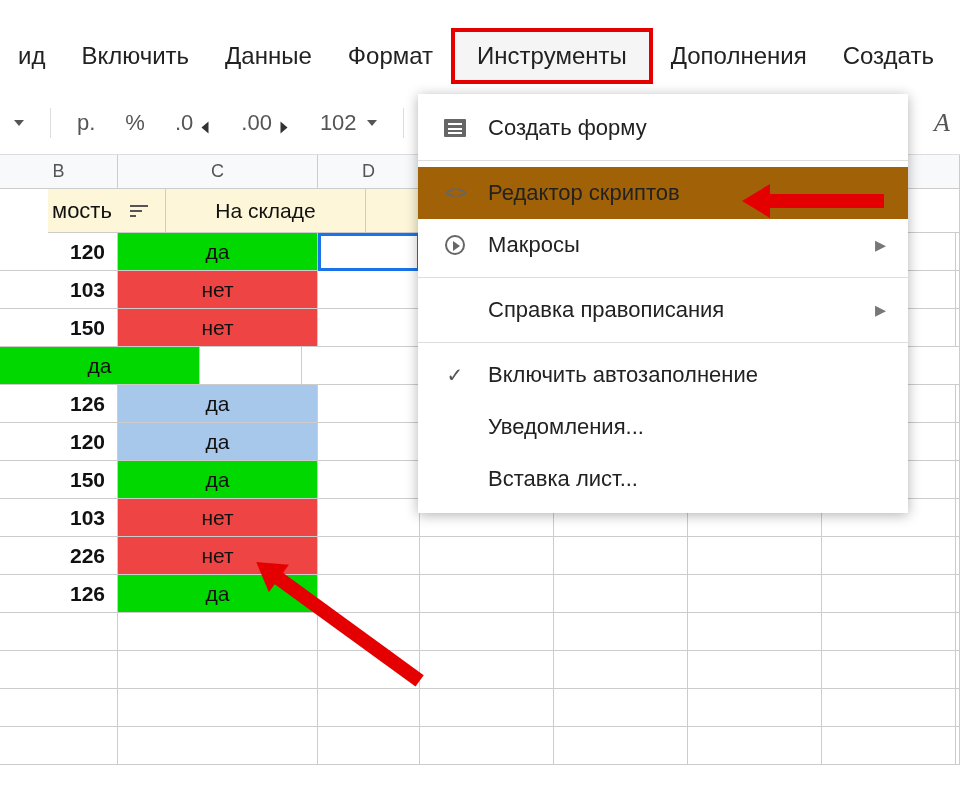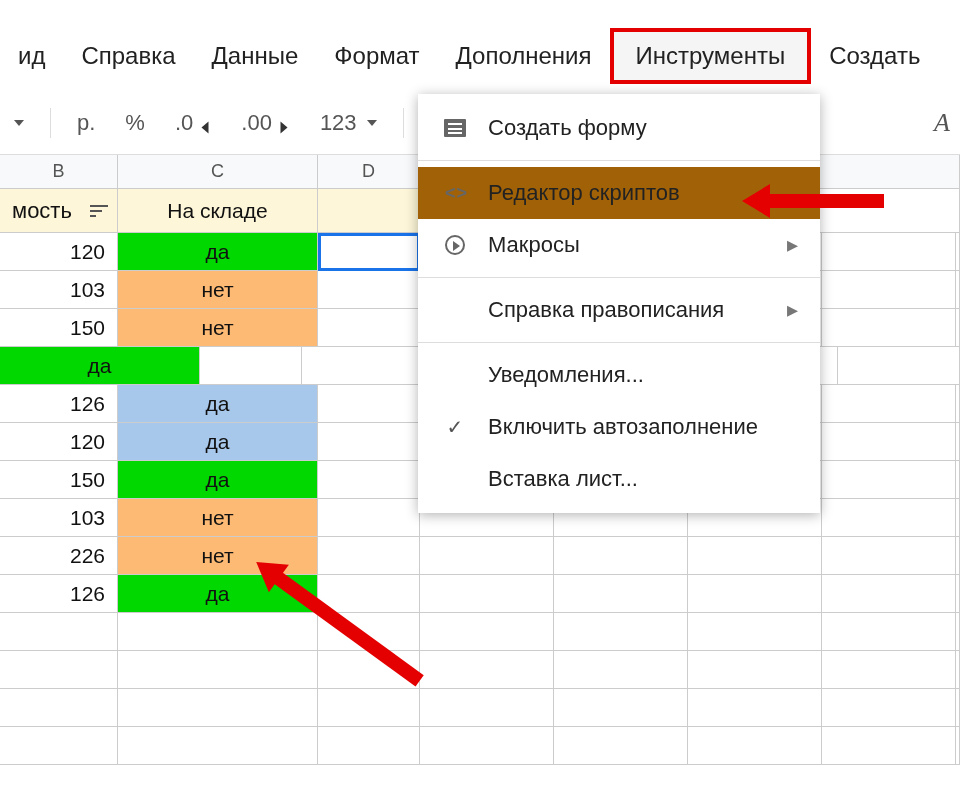--- a/index.html
+++ b/index.html
@@ -236,7 +236,7 @@
 
 <div class="menubar">
   <div class="menubar-item">ид</div>
-  <div class="menubar-item">Справка</div>
+  <div class="menubar-item">Включить</div>
   <div class="menubar-item">Данные</div>
   <div class="menubar-item">Формат</div>
   <div class="menubar-item">Дополнения</div>

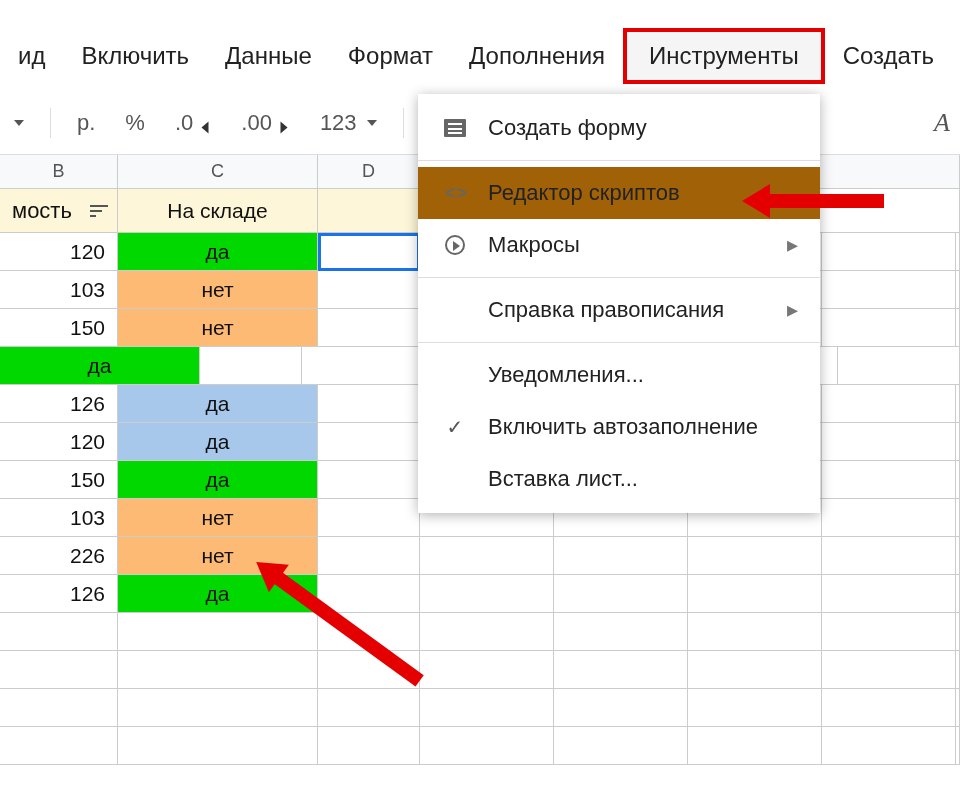--- a/index.html
+++ b/index.html
@@ -239,8 +239,8 @@
   <div class="menubar-item">Включить</div>
   <div class="menubar-item">Данные</div>
   <div class="menubar-item">Формат</div>
+  <div class="menubar-item highlighted">Инструменты</div>
   <div class="menubar-item">Дополнения</div>
-  <div class="menubar-item highlighted">Инструменты</div>
   <div class="menubar-item">Создать</div>
 </div>
 

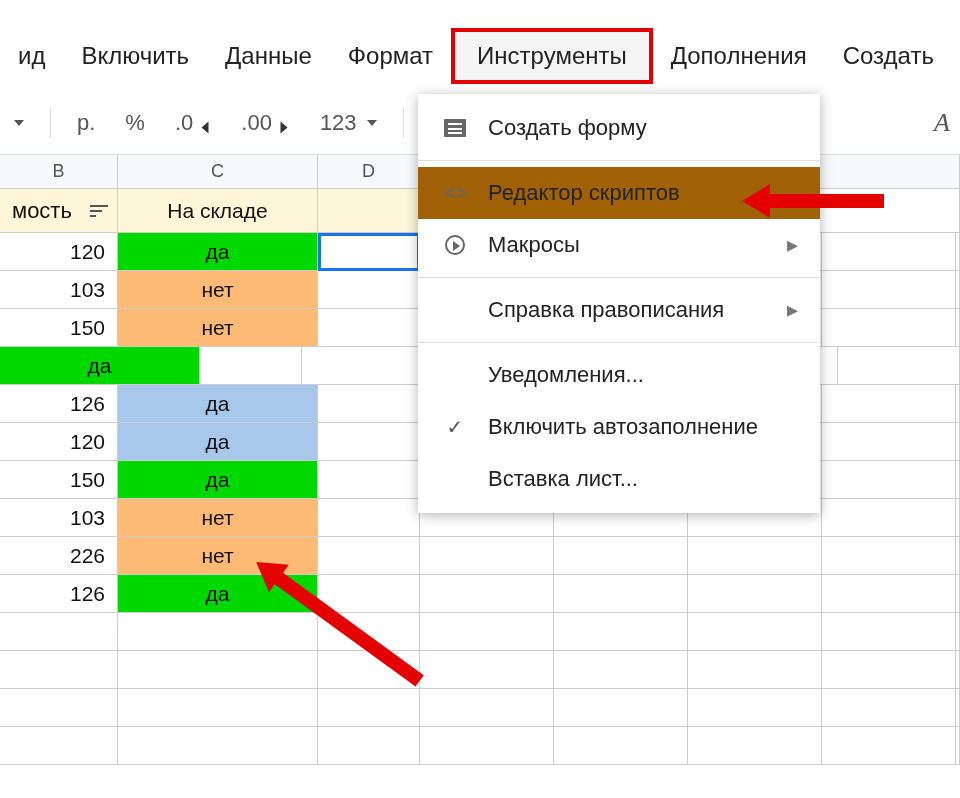--- a/index.html
+++ b/index.html
@@ -260,7 +260,7 @@
       <span class="sub-arrow" style="transform:rotate(-90deg) translateX(-4px)"></span>
     </div>
   <div class="tb">
-      <span>123</span>
+      <span>102</span>
       <span class="caret-down"></span>
     </div>
   <div class="sep"></div>

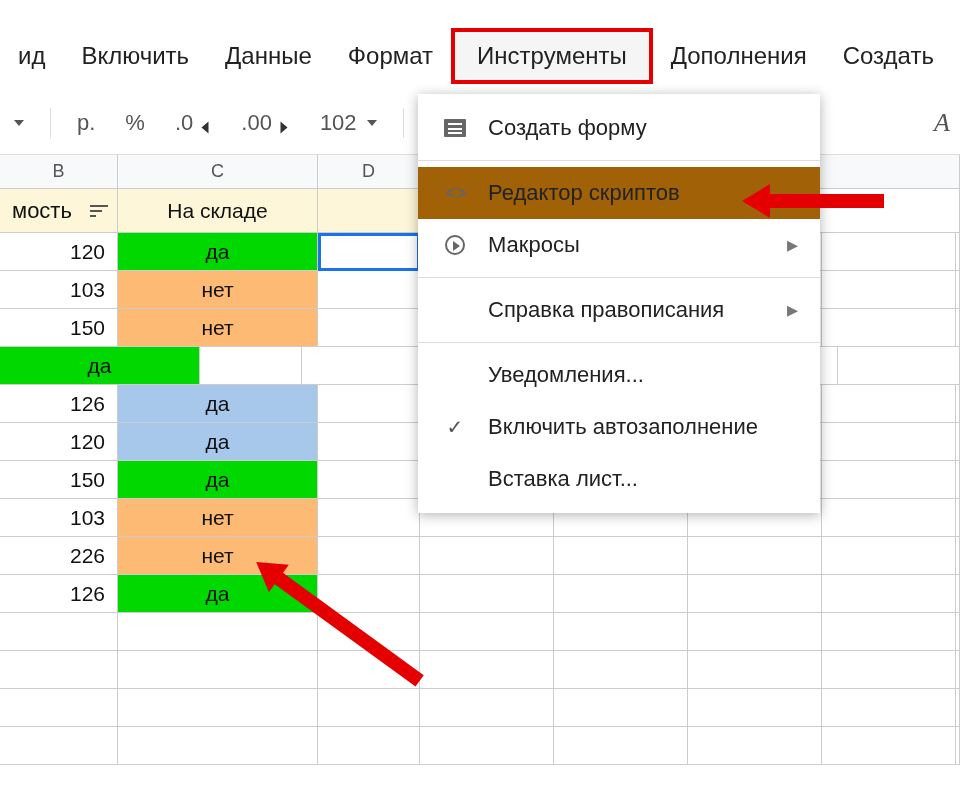--- a/index.html
+++ b/index.html
@@ -145,7 +145,7 @@
       position: absolute;
       top: 94px;
       left: 418px;
-      width: 402px;
+      width: 490px;
       background: #fff;
       box-shadow: 0 2px 12px rgba(0,0,0,0.3);
       z-index: 10;

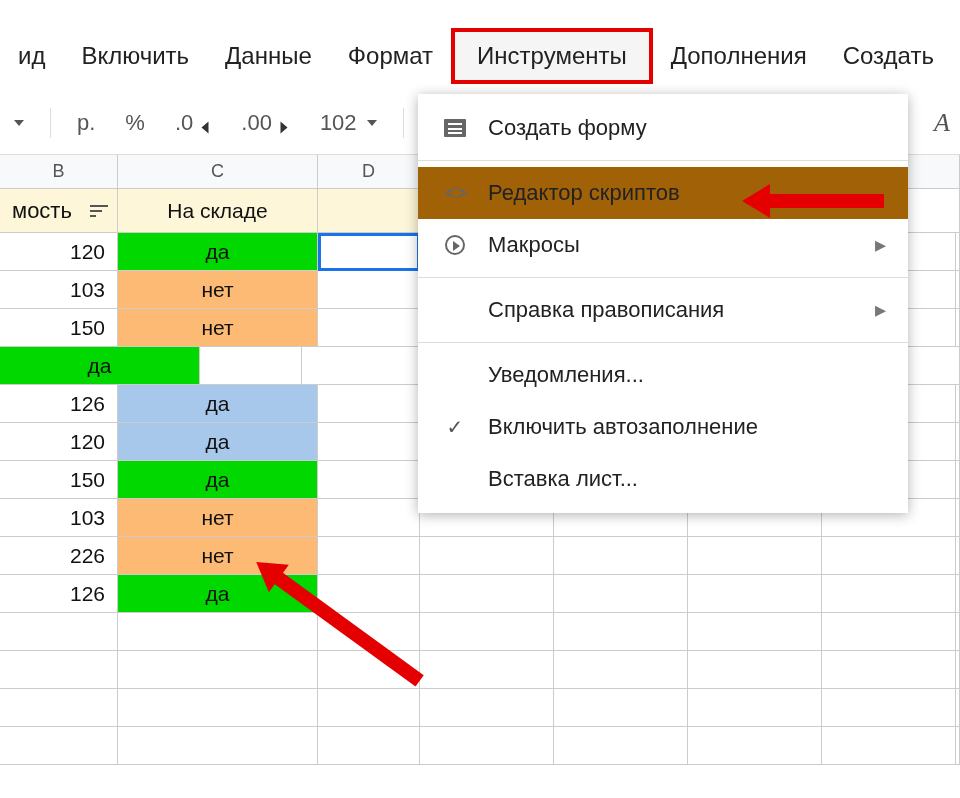--- a/index.html
+++ b/index.html
@@ -279,7 +279,7 @@
 <div class="grid">
 
   <div class="row header-row" style="height:44px;">
-    <div class="cell b" style="justify-content:flex-start;padding-left:12px;">
+    <div class="cell b" style="justify-content:flex-start;padding-left:4px;margin-left:48px;">
       <span>мость</span>
       <span class="filter-icon">
           <span></span>

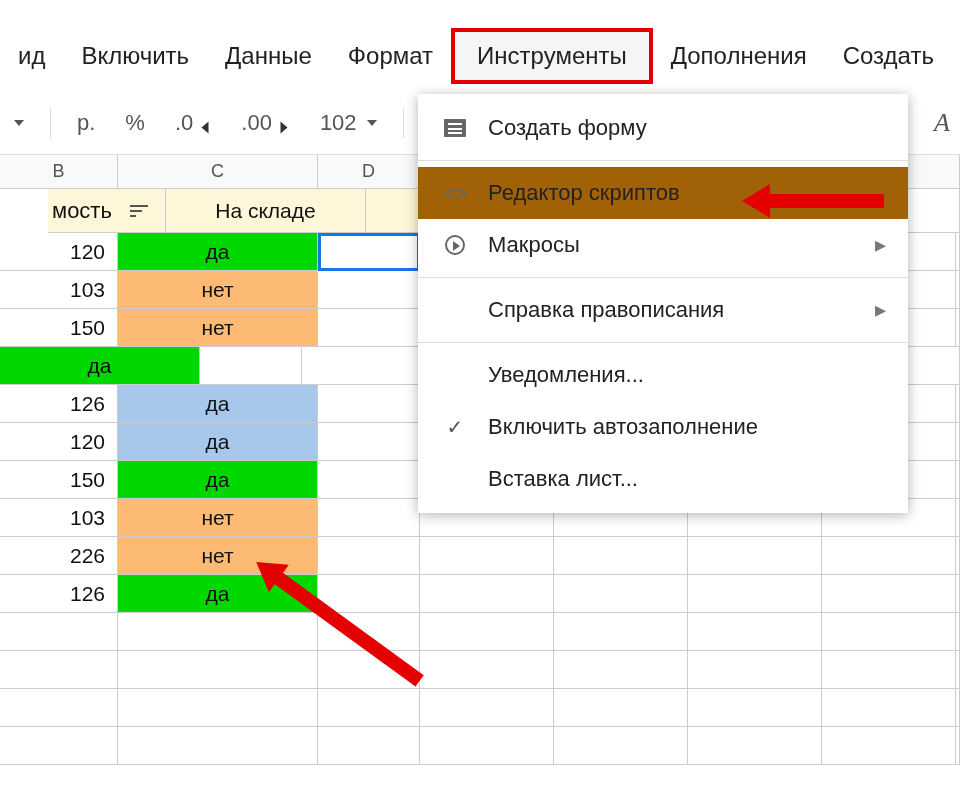--- a/index.html
+++ b/index.html
@@ -102,7 +102,7 @@
       font-size: 21px;
       color: #111;
     }
-    .cell.b { width: 118px; justify-content: flex-end; padding-right: 12px; }
+    .cell.b { width: 118px; justify-content: flex-end; padding-right: 12px; font-weight: bold; }
     .cell.c { width: 200px; }
     .cell.d { width: 102px; }
     .cell.rest { flex: 1; }

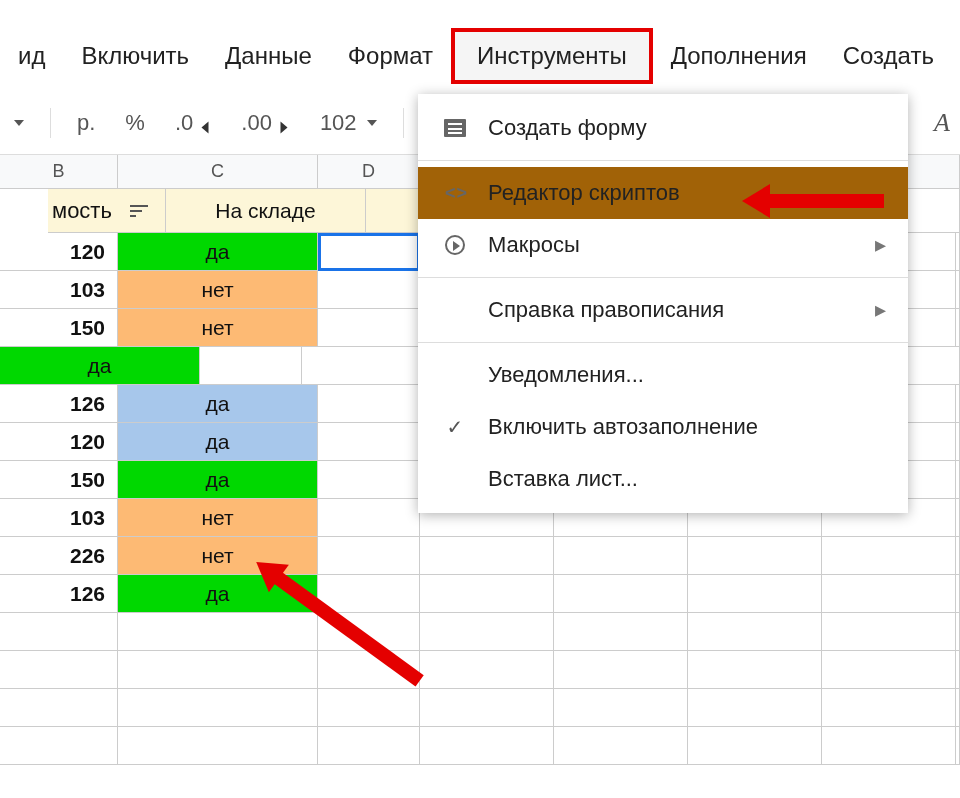--- a/index.html
+++ b/index.html
@@ -130,7 +130,7 @@
     .filter-icon span:nth-child(3){width:6px}
 
     .c.green { background: #00d800; }
-    .c.pink  { background: #fdba74; }
+    .c.pink  { background: #ef4444; }
     .c.blue  { background: #a7c7eb; }
 
     .selected-cell {

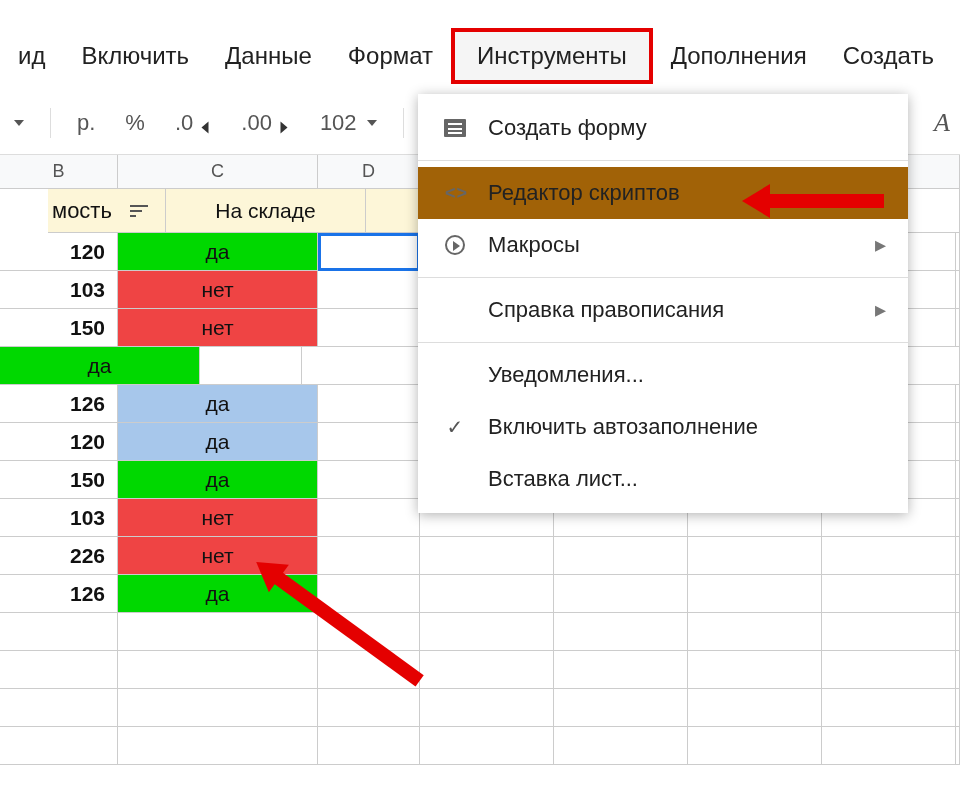--- a/index.html
+++ b/index.html
@@ -464,12 +464,12 @@
   </div>
   <div class="dd-sep"></div>
   <div class="dd-item">
+    <span class="dd-icon dd-check"></span>
+    <span>Включить автозаполнение</span>
+  </div>
+  <div class="dd-item">
     <span class="dd-indent"></span>
     <span>Уведомления...</span>
-  </div>
-  <div class="dd-item">
-    <span class="dd-icon dd-check"></span>
-    <span>Включить автозаполнение</span>
   </div>
   <div class="dd-item">
     <span class="dd-indent"></span>

